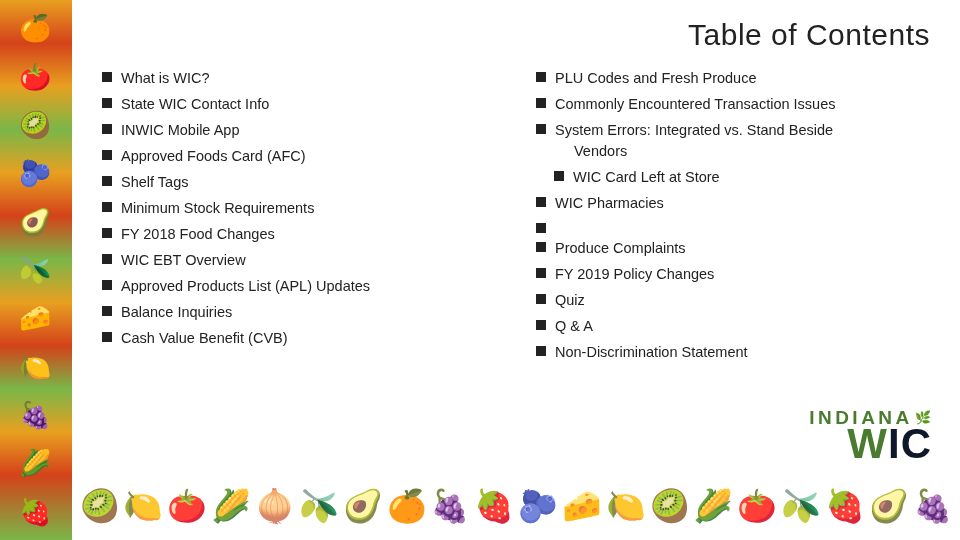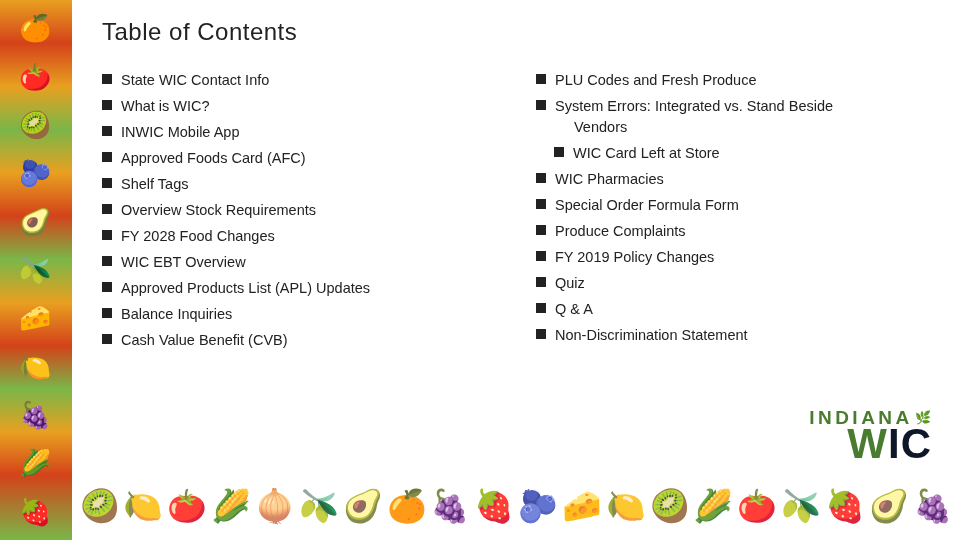--- a/index.html
+++ b/index.html
@@ -80,11 +80,11 @@
     }
 
     .page-title {
-      text-align: left;
-      font-size: 24px;
+      text-align: right;
+      font-size: 30px;
       font-weight: 400;
       color: #222;
-      margin-bottom: 24px;
+      margin-bottom: 16px;
       letter-spacing: 0.5px;
     }
 

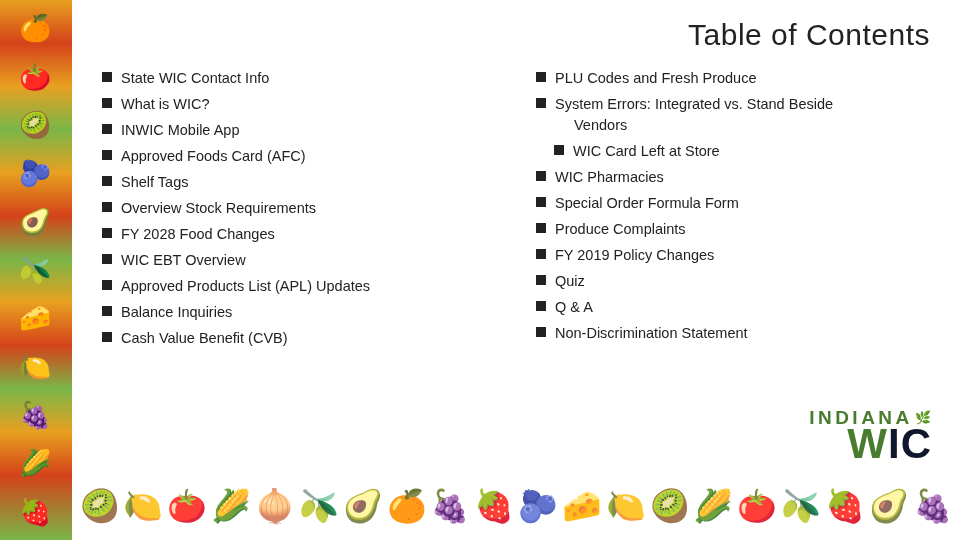--- a/index.html
+++ b/index.html
@@ -184,11 +184,11 @@
       <ul class="toc-list">
         <li>
             <span class="bullet"></span>
+            <span>What is WIC?</span>
+          </li>
+        <li>
+            <span class="bullet"></span>
             <span>State WIC Contact Info</span>
-          </li>
-        <li>
-            <span class="bullet"></span>
-            <span>What is WIC?</span>
           </li>
         <li>
             <span class="bullet"></span>

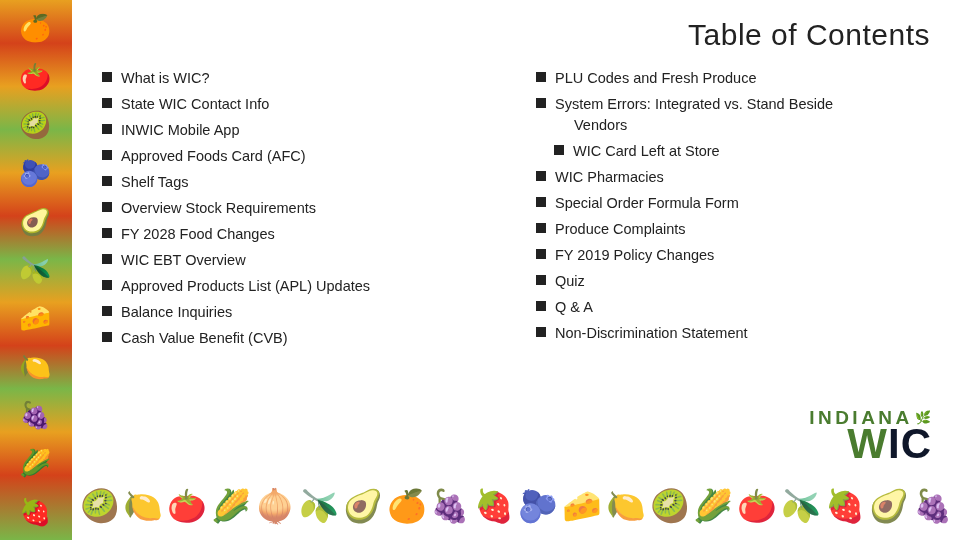--- a/index.html
+++ b/index.html
@@ -237,6 +237,10 @@
           </li>
         <li>
             <span class="bullet"></span>
+            <span>Commonly Encountered Transaction Issues</span>
+          </li>
+        <li>
+            <span class="bullet"></span>
             <span>System Errors: Integrated vs. Stand Beside<br><span style="display:inline-block;width:19px;"></span>Vendors</span>
           </li>
         <li style="padding-left:18px;">

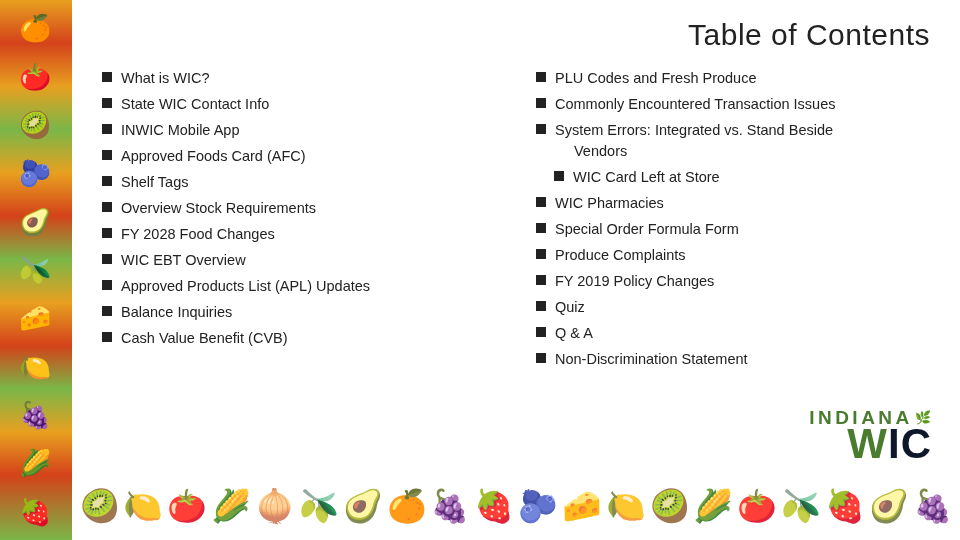--- a/index.html
+++ b/index.html
@@ -204,7 +204,7 @@
           </li>
         <li>
             <span class="bullet"></span>
-            <span>Overview Stock Requirements</span>
+            <span>Minimum Stock Requirements</span>
           </li>
         <li>
             <span class="bullet"></span>

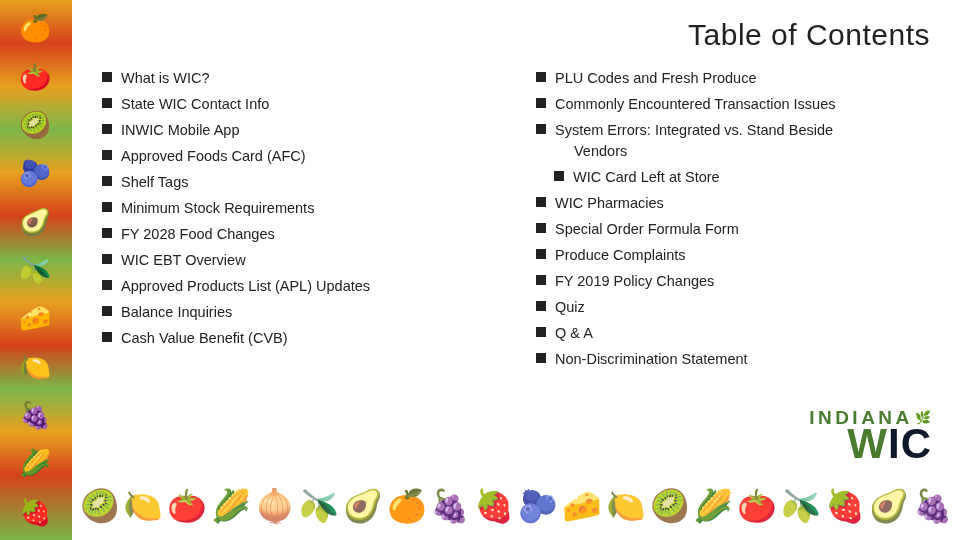--- a/index.html
+++ b/index.html
@@ -208,7 +208,7 @@
           </li>
         <li>
             <span class="bullet"></span>
-            <span>FY 2028 Food Changes</span>
+            <span>FY 2018 Food Changes</span>
           </li>
         <li>
             <span class="bullet"></span>

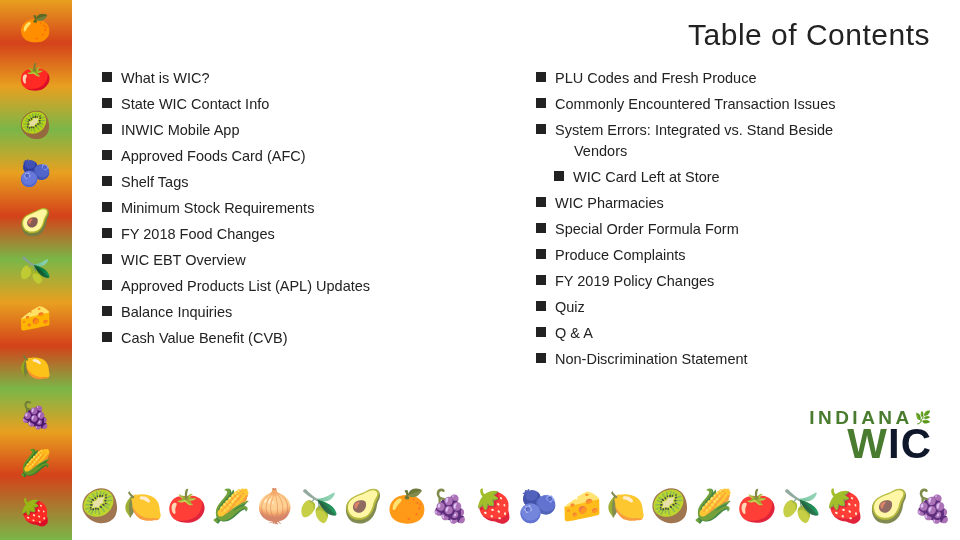--- a/index.html
+++ b/index.html
@@ -253,7 +253,6 @@
           </li>
         <li>
             <span class="bullet"></span>
-            <span>Special Order Formula Form</span>
           </li>
         <li>
             <span class="bullet"></span>

